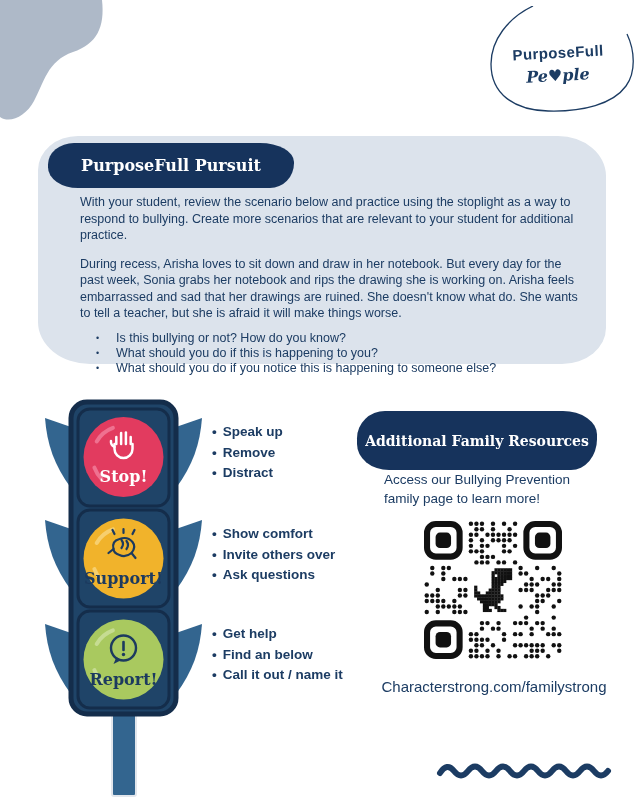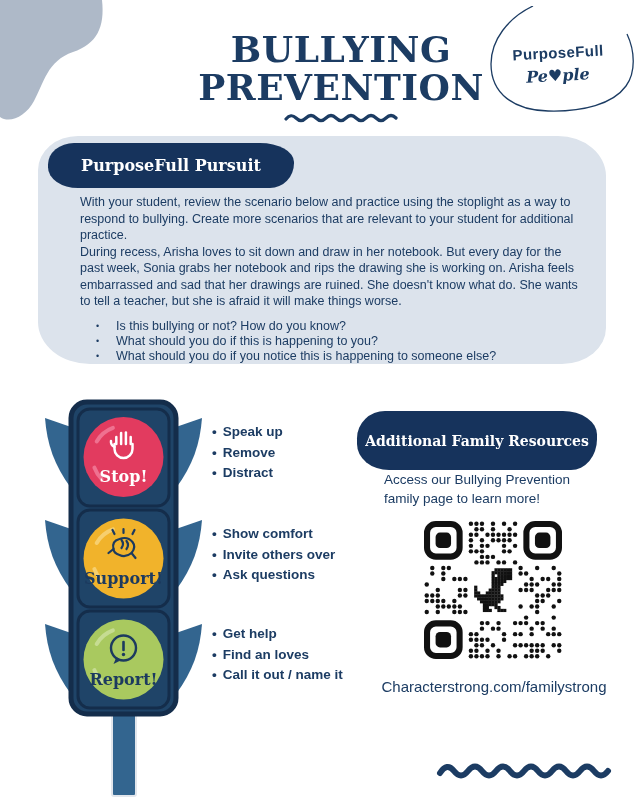--- a/index.html
+++ b/index.html
@@ -55,13 +55,6 @@
     <path d="M0 0 H102 C105 27 97 44 73 52 C47 61 44 83 34 101 C26 116 10 124 0 117 Z" style="fill:var(--corner-blob)"></path>
   </svg>
 
-  <div class="abs title">
-    <div>BULLYING</div>
-    <div>PREVENTION</div>
-    <svg class="title-wave" width="116" height="14" viewBox="0 0 116 14">
-      <path d="M3 8 Q8 2 13 7 T23 7 T33 7 T43 7 T53 7 T63 7 T73 7 T83 7 T93 7 T103 7 T113 7" style="fill:none;stroke:var(--navy);stroke-width:3.2;stroke-linecap:round"></path>
-    </svg>
-  </div>
 
   <div class="abs logo">
     <svg class="abs" style="left:0;top:0" width="160" height="118" viewBox="0 0 160 118">

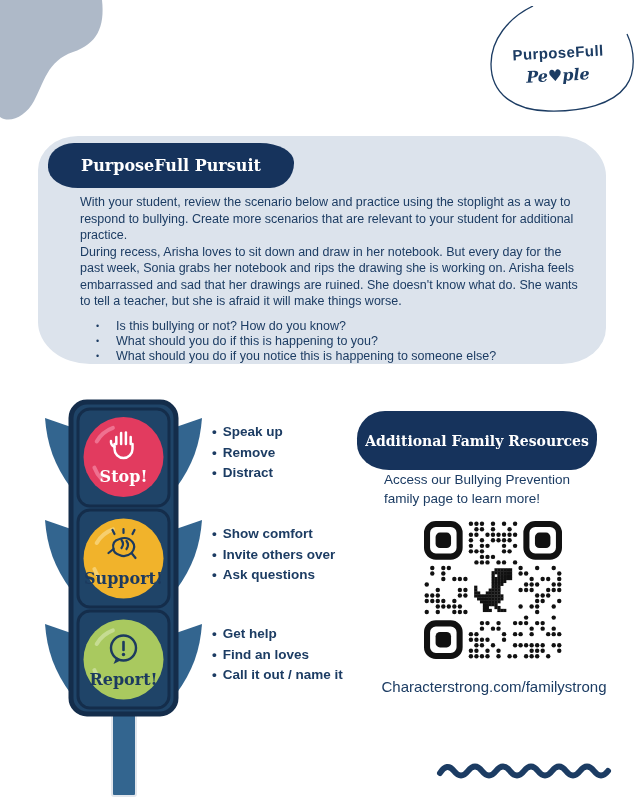--- a/index.html
+++ b/index.html
@@ -22,7 +22,7 @@
          border-radius:40px 48px 44px 52px / 34px 40px 36px 42px;
          padding:58px 22px 0 42px;color:var(--navy)}
   .para{font-size:12.5px;line-height:16.5px}
-  .para + .para{}
+  .para + .para{margin-top:12px}
   .questions{margin-top:9px}
   .q-row{display:flex;font-size:12.5px;line-height:15.2px}
   .q-dot{margin-left:16px;width:10px;margin-right:10px;font-size:9px}

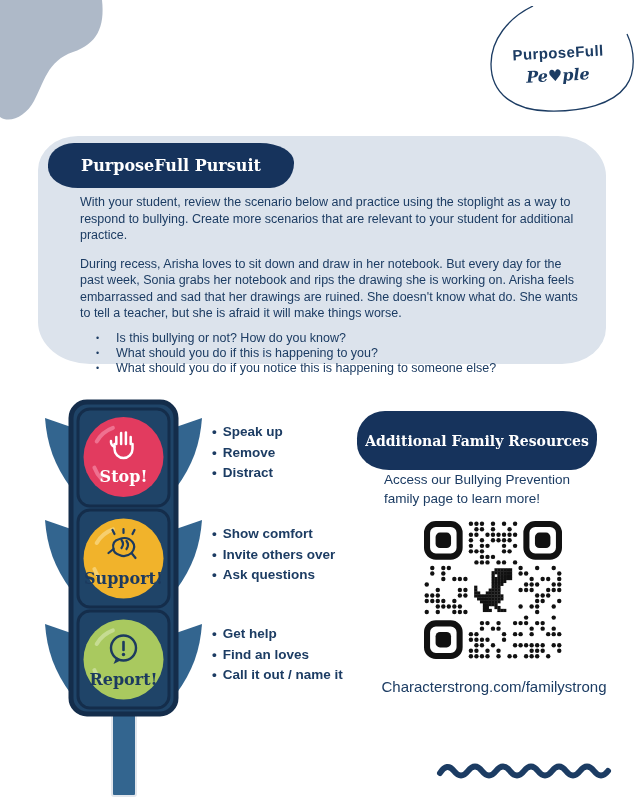--- a/index.html
+++ b/index.html
@@ -185,7 +185,7 @@
       </div>
       <div class="tip-row">
         <span class="tip-dot">•</span>
-        <span>Find an loves</span>
+        <span>Find an below</span>
       </div>
       <div class="tip-row">
         <span class="tip-dot">•</span>

